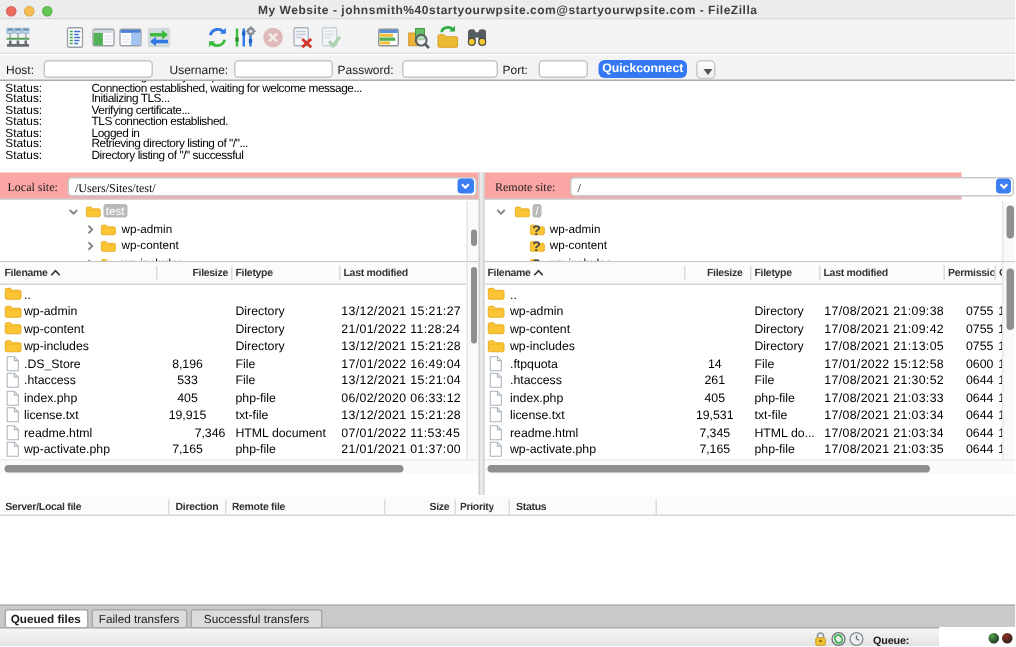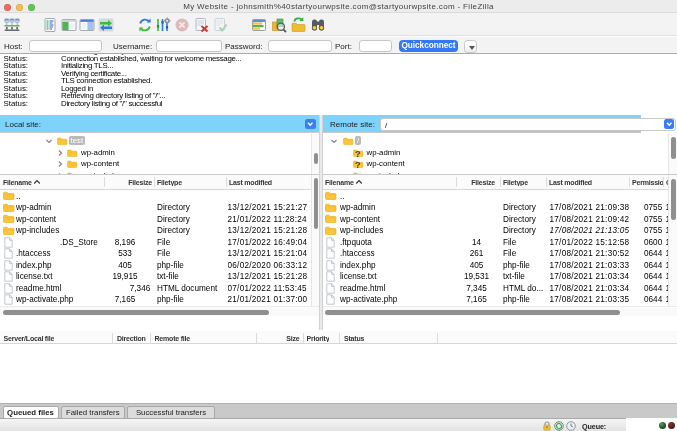--- a/index.html
+++ b/index.html
@@ -12,7 +12,7 @@
   #titlebar{left:0;top:0;width:677px;height:13px;background:#ececec;border-bottom:1px solid #dadada;}
   .tl{position:absolute;top:3.5px;width:7px;height:7px;border-radius:50%;}
   #title{position:absolute;left:0;right:0;top:2px;text-align:center;
-         font-size:8px;font-weight:normal;color:#3f3f3f;letter-spacing:0.35px;}
+         font-size:8px;font-weight:bold;color:#3f3f3f;letter-spacing:0.35px;}
 
   
   #toolbar{left:0;top:13px;width:677px;height:23px;background:#f3f3f3;border-bottom:1px solid #e0e0e0;}

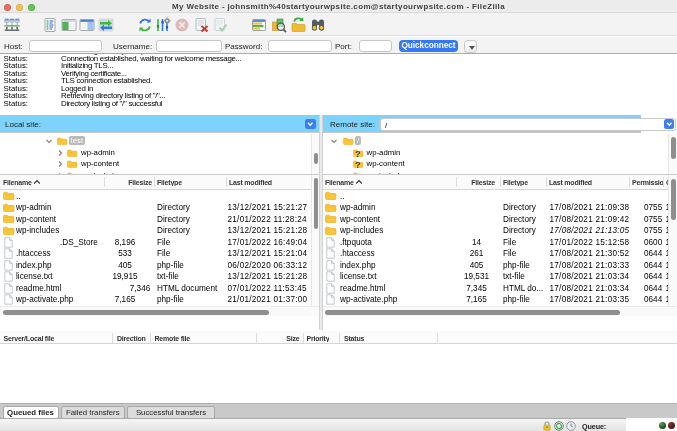--- a/index.html
+++ b/index.html
@@ -38,7 +38,7 @@
   .logline .lm{position:absolute;left:61px;letter-spacing:-0.3px;}
 
   
-  #sitebars{left:0;top:115px;width:641px;height:18px;background:#7dd3fc;border-bottom:1px solid #c9c9c9;}
+  #sitebars{left:0;top:115px;width:641px;height:18px;background:#fca5a5;border-bottom:1px solid #c9c9c9;font-family:Liberation Serif, serif;}
   .sitelabel{position:absolute;top:5px;font-size:8px;color:#1c1c1c;}
   .sitecombo{position:absolute;top:2.5px;height:13px;background:#fff;border:1px solid #c9c9c9;border-radius:3px;
              font-size:8px;padding:2px 14px 0 4px;color:#000;white-space:nowrap;overflow:hidden;}

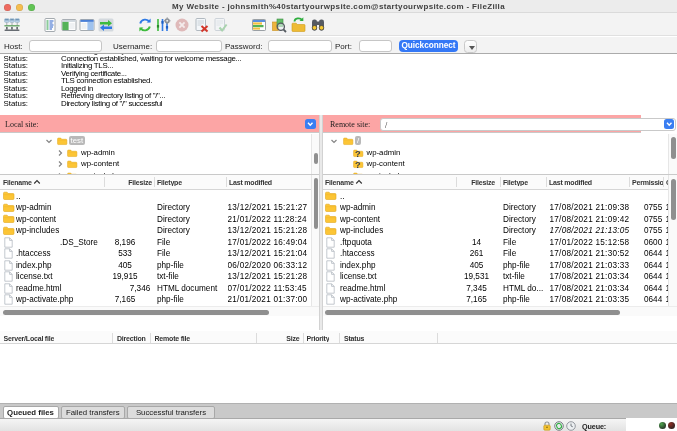--- a/index.html
+++ b/index.html
@@ -323,6 +323,7 @@
     </div>
   <div class="abs" id="sitebars">
       <span class="sitelabel" style="left: 5px;">Local site:</span>
+      <div class="sitecombo" style="left: 45px; width: 273px;">/Users/Sites/test/</div>
       <div class="combobtn" style="left: 305px;">
         <svg viewBox="0 0 10.5 10">
           <path d="M3,3.8 L5.25,6.2 L7.5,3.8" fill="none" stroke="#fff" stroke-width="1.4"></path>

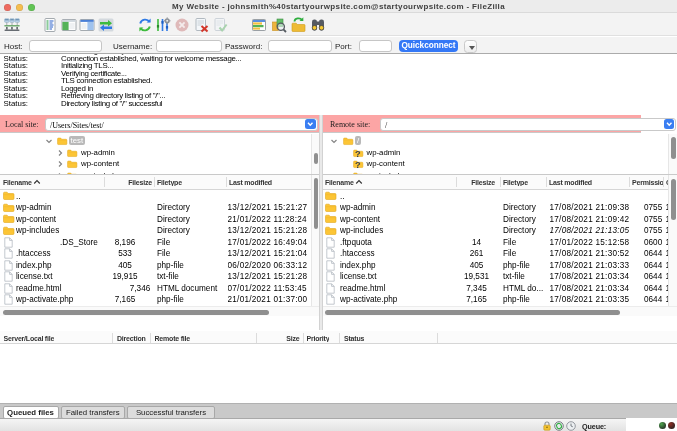--- a/index.html
+++ b/index.html
@@ -632,7 +632,7 @@
           </span>
           <span class="cell" style="left: 18px; width: 116px;">wp-includes</span>
           <span class="cell" style="left: 181px; width: 43px;">Directory</span>
-          <span class="cell dt" style="left: 227.5px; width: 79.5px; font-style: italic;">17/08/2021 21:13:05</span>
+          <span class="cell dt" style="left: 227.5px; width: 79.5px;">17/08/2021 21:13:05</span>
           <span class="cell" style="left: 322px; width: 19px;">0755</span>
           <span class="cell" style="left: 343.5px; width: 10.5px;">13</span>
         </div>

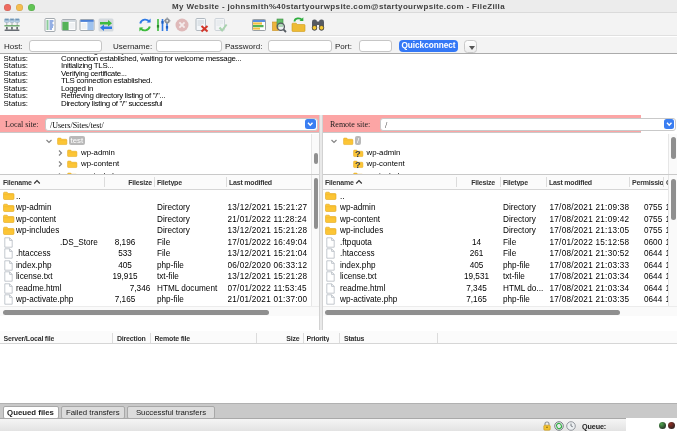--- a/index.html
+++ b/index.html
@@ -521,7 +521,7 @@
               <path d="M5.6,0.8 v2.6 h2.6" fill="none" stroke="#aab2ba" stroke-width="0.7"></path>
             </svg>
           </span>
-          <span class="cell" style="left: 16px; width: 88px; margin-left: 44px;">.DS_Store</span>
+          <span class="cell" style="left: 16px; width: 88px;">.DS_Store</span>
           <span class="cell cr" style="left: 104px; width: 42px;">8,196</span>
           <span class="cell" style="left: 157px; width: 69px;">File</span>
           <span class="cell dt" style="left: 227.5px; width: 83.5px;">17/01/2022 16:49:04</span>

